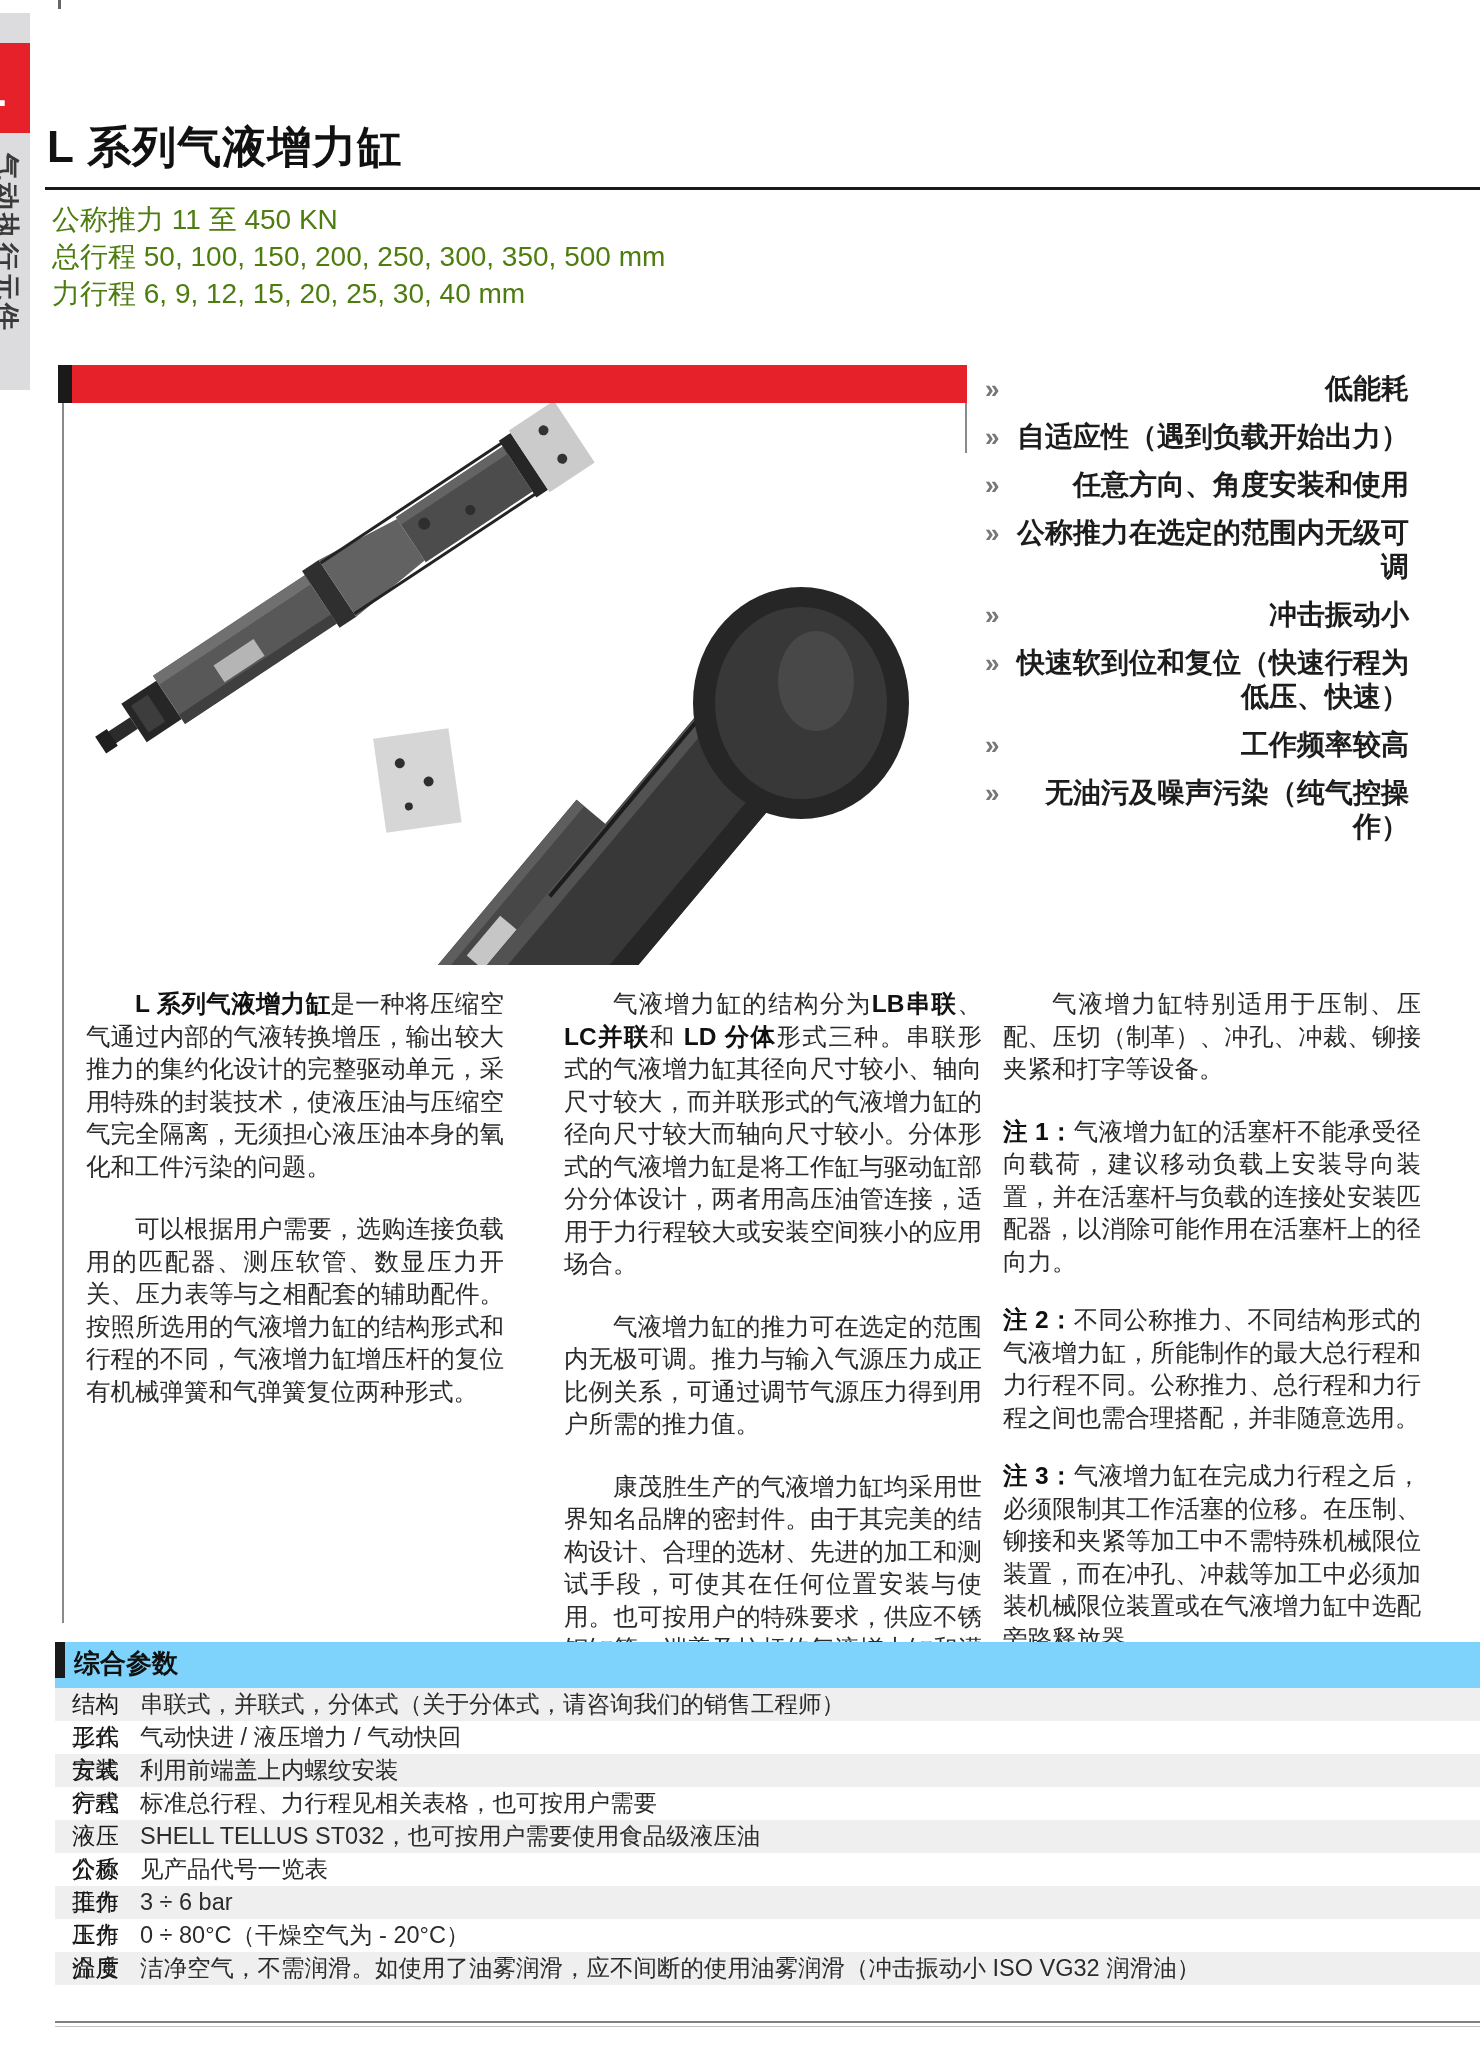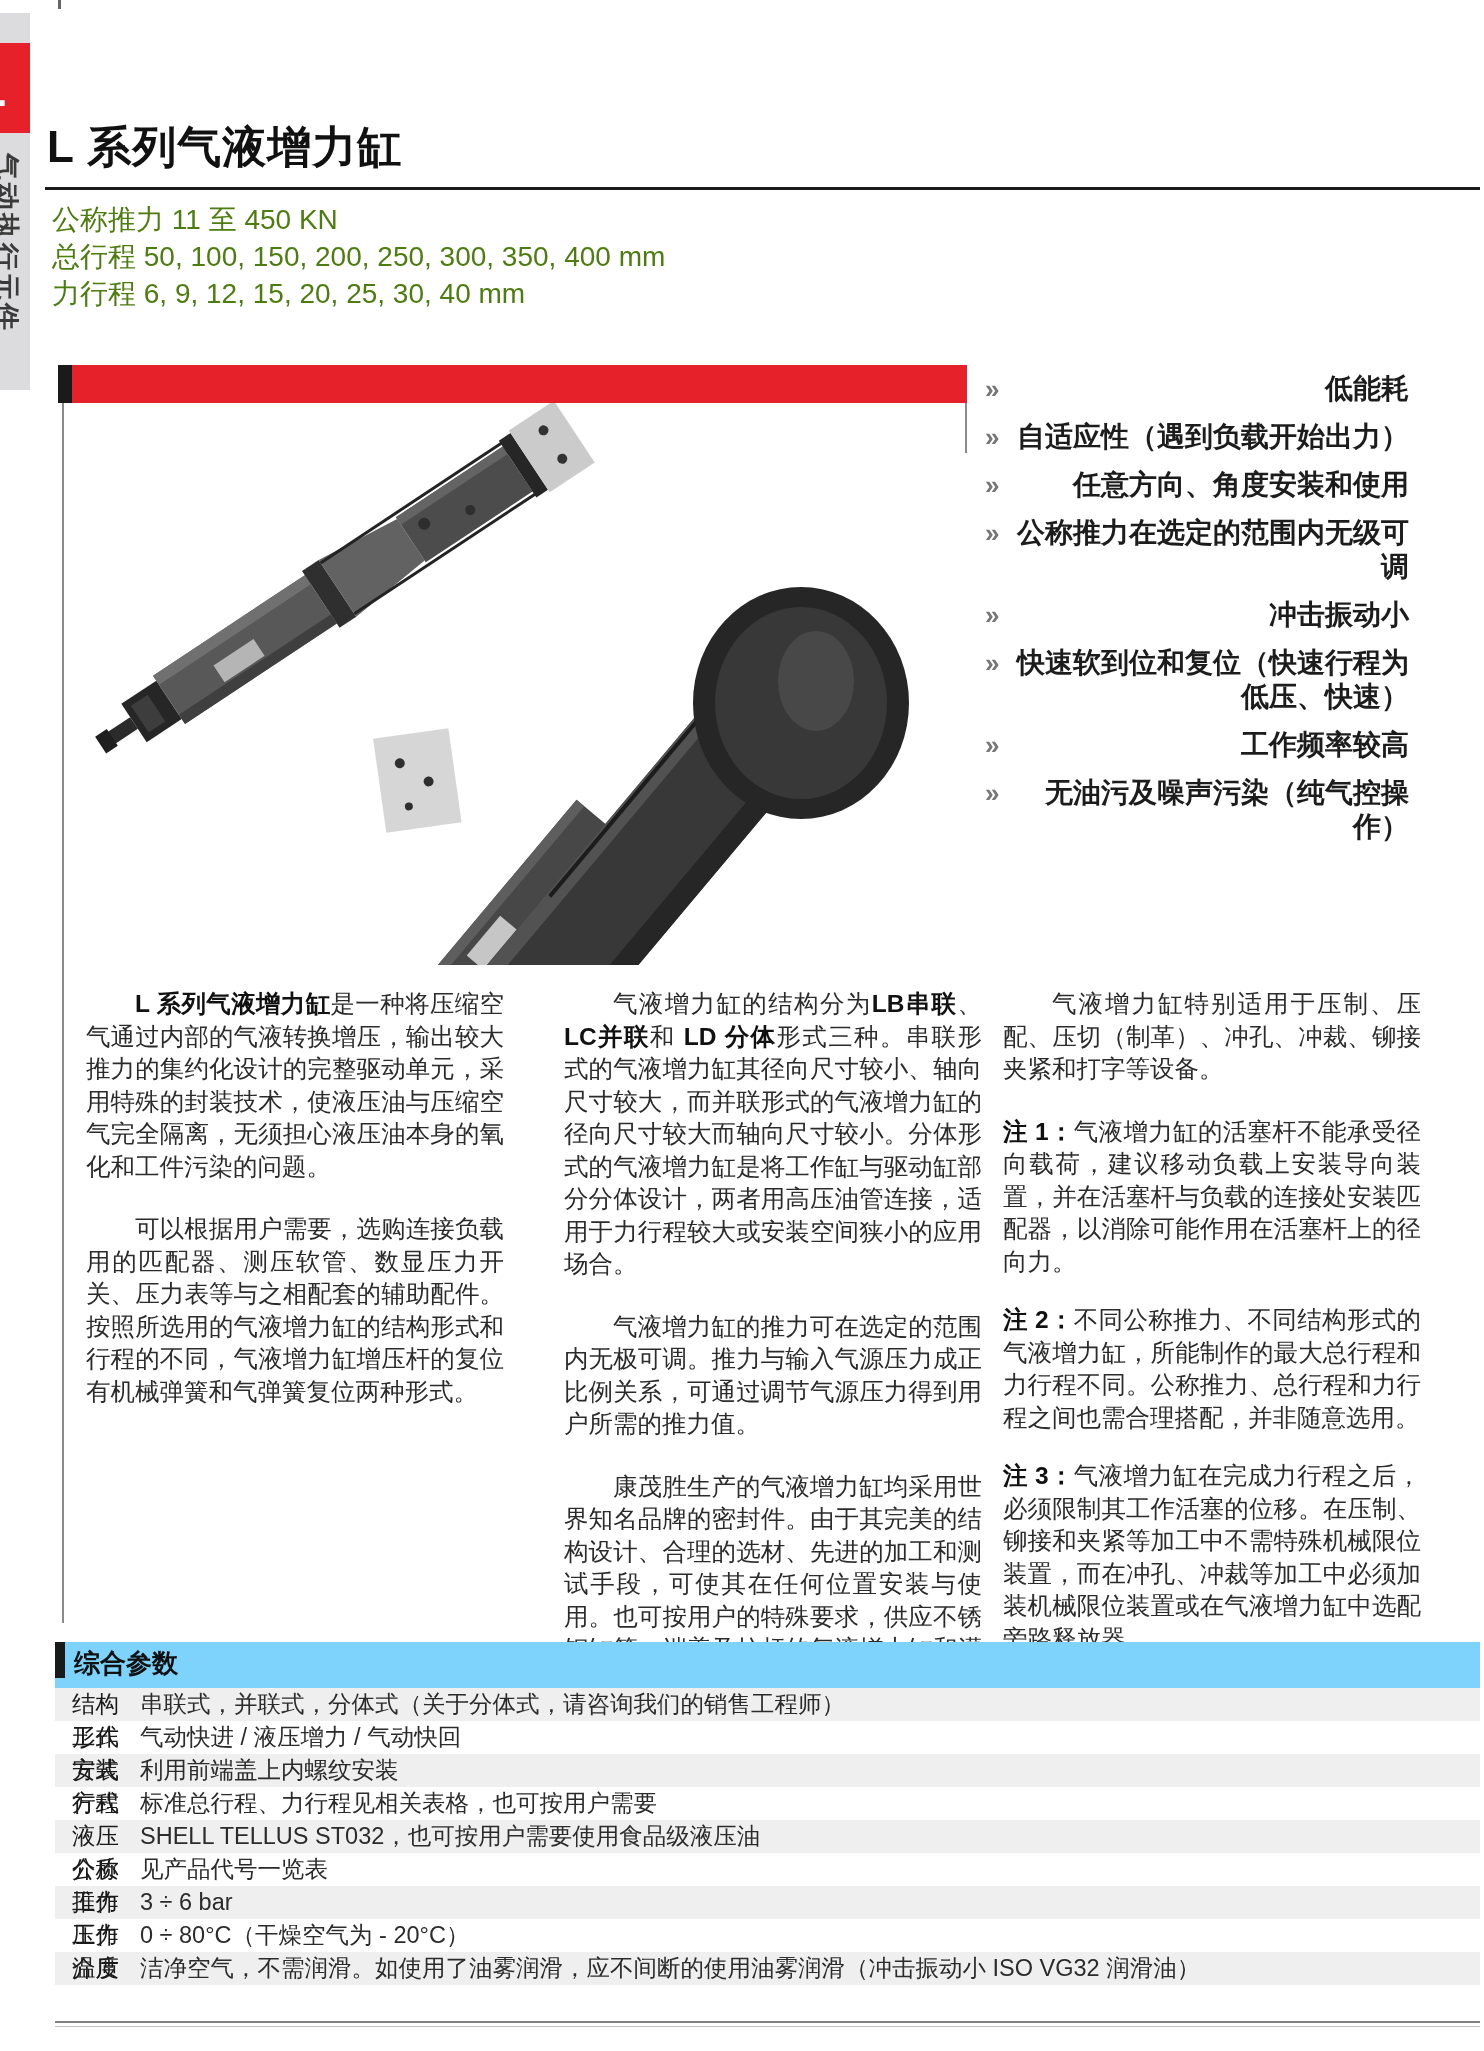--- a/index.html
+++ b/index.html
@@ -79,7 +79,7 @@
 <div class="abs title-rule"></div>
 <div class="abs subtitle">
   <div>公称推力 11 至 450 KN</div>
-  <div>总行程 50, 100, 150, 200, 250, 300, 350, 400 mm</div>
+  <div>总行程 50, 100, 150, 200, 250, 300, 350, 500 mm</div>
   <div>力行程 6, 9, 12, 15, 20, 25, 30, 40 mm</div>
 </div>
 

